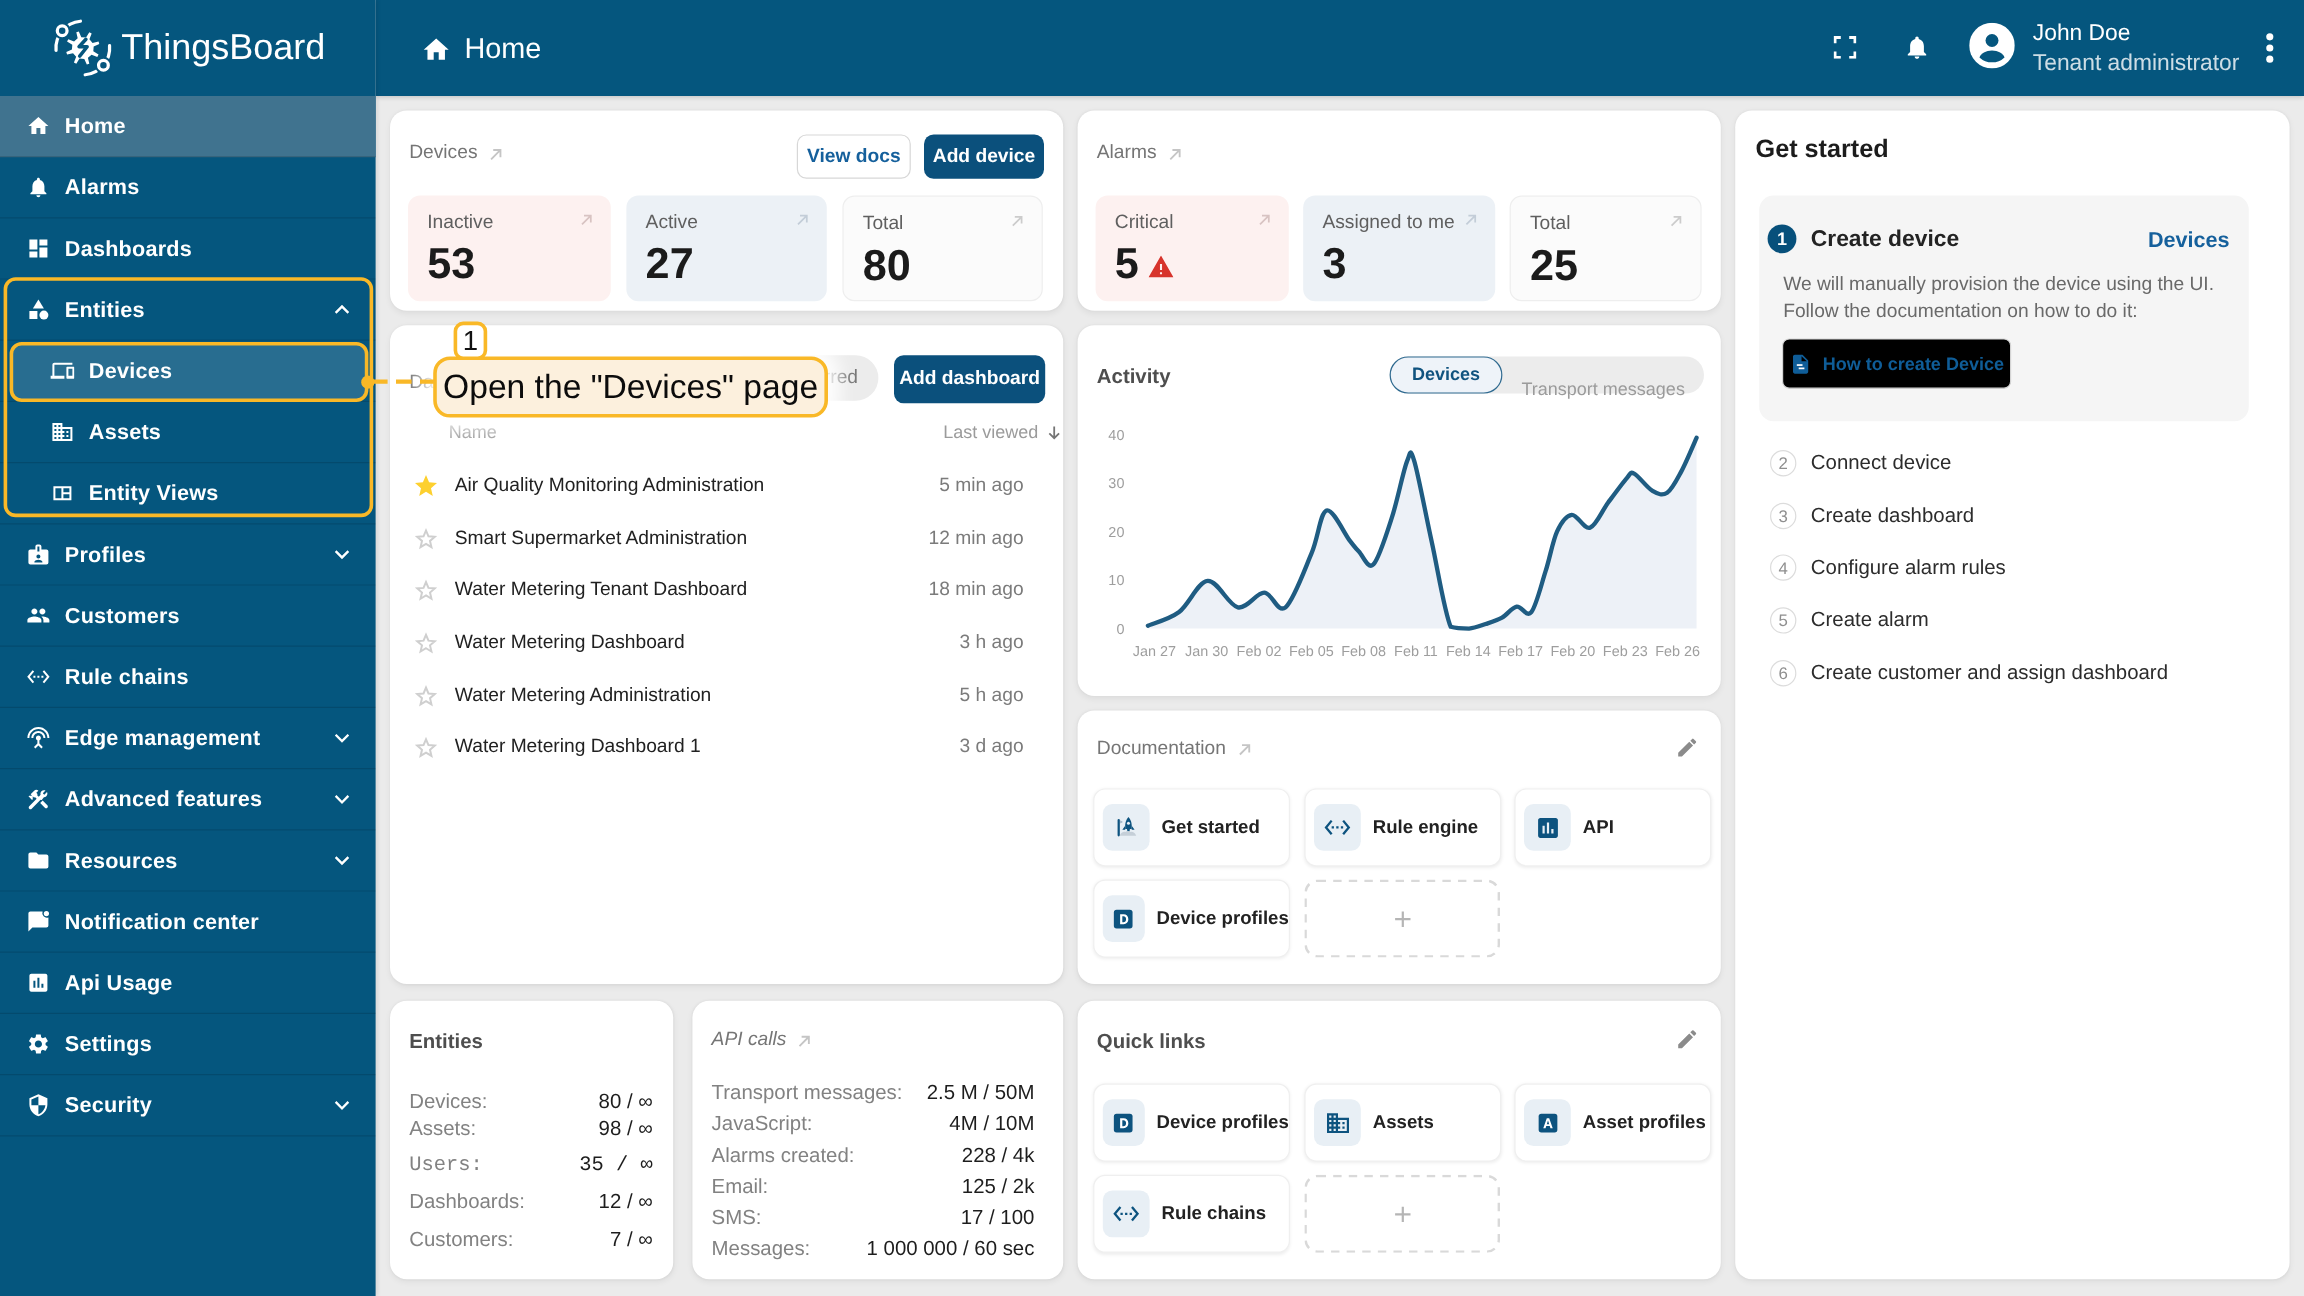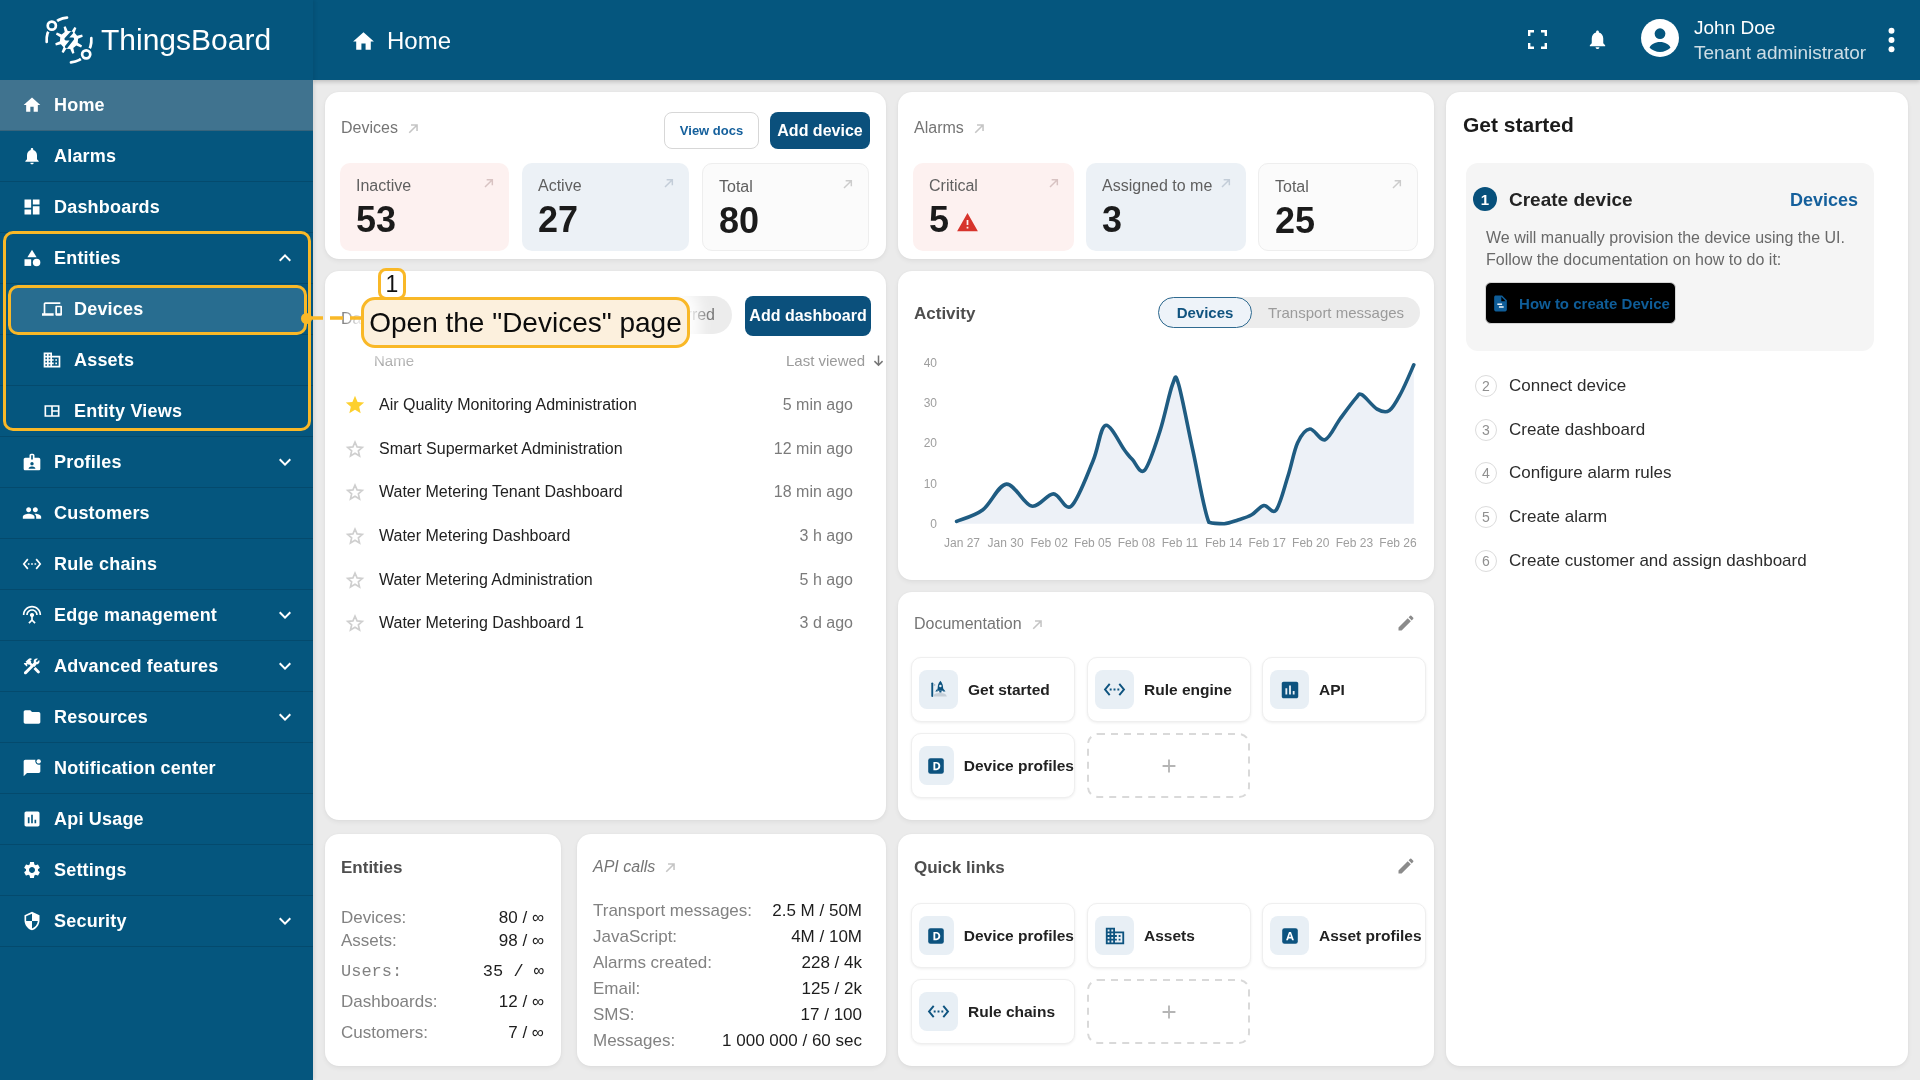--- a/index.html
+++ b/index.html
@@ -38,7 +38,7 @@
 
 
 .btn-dark{ background:var(--btnblue); color:#fff; border-radius:8px; font-size:16px; font-weight:bold; display:flex; align-items:center; justify-content:center; position:absolute; }
-.btn-light{ background:#fff; color:var(--linkblue); border:1px solid #d7d7d7; border-radius:8px; font-size:13px; font-weight:bold; display:flex; align-items:center; justify-content:center; position:absolute; }
+.btn-light{ background:#fff; color:var(--linkblue); border:1px solid #d7d7d7; border-radius:8px; font-size:16px; font-weight:bold; display:flex; align-items:center; justify-content:center; position:absolute; }
 
 
 .tile{ position:absolute; top:71px; height:88px; border-radius:10px; }

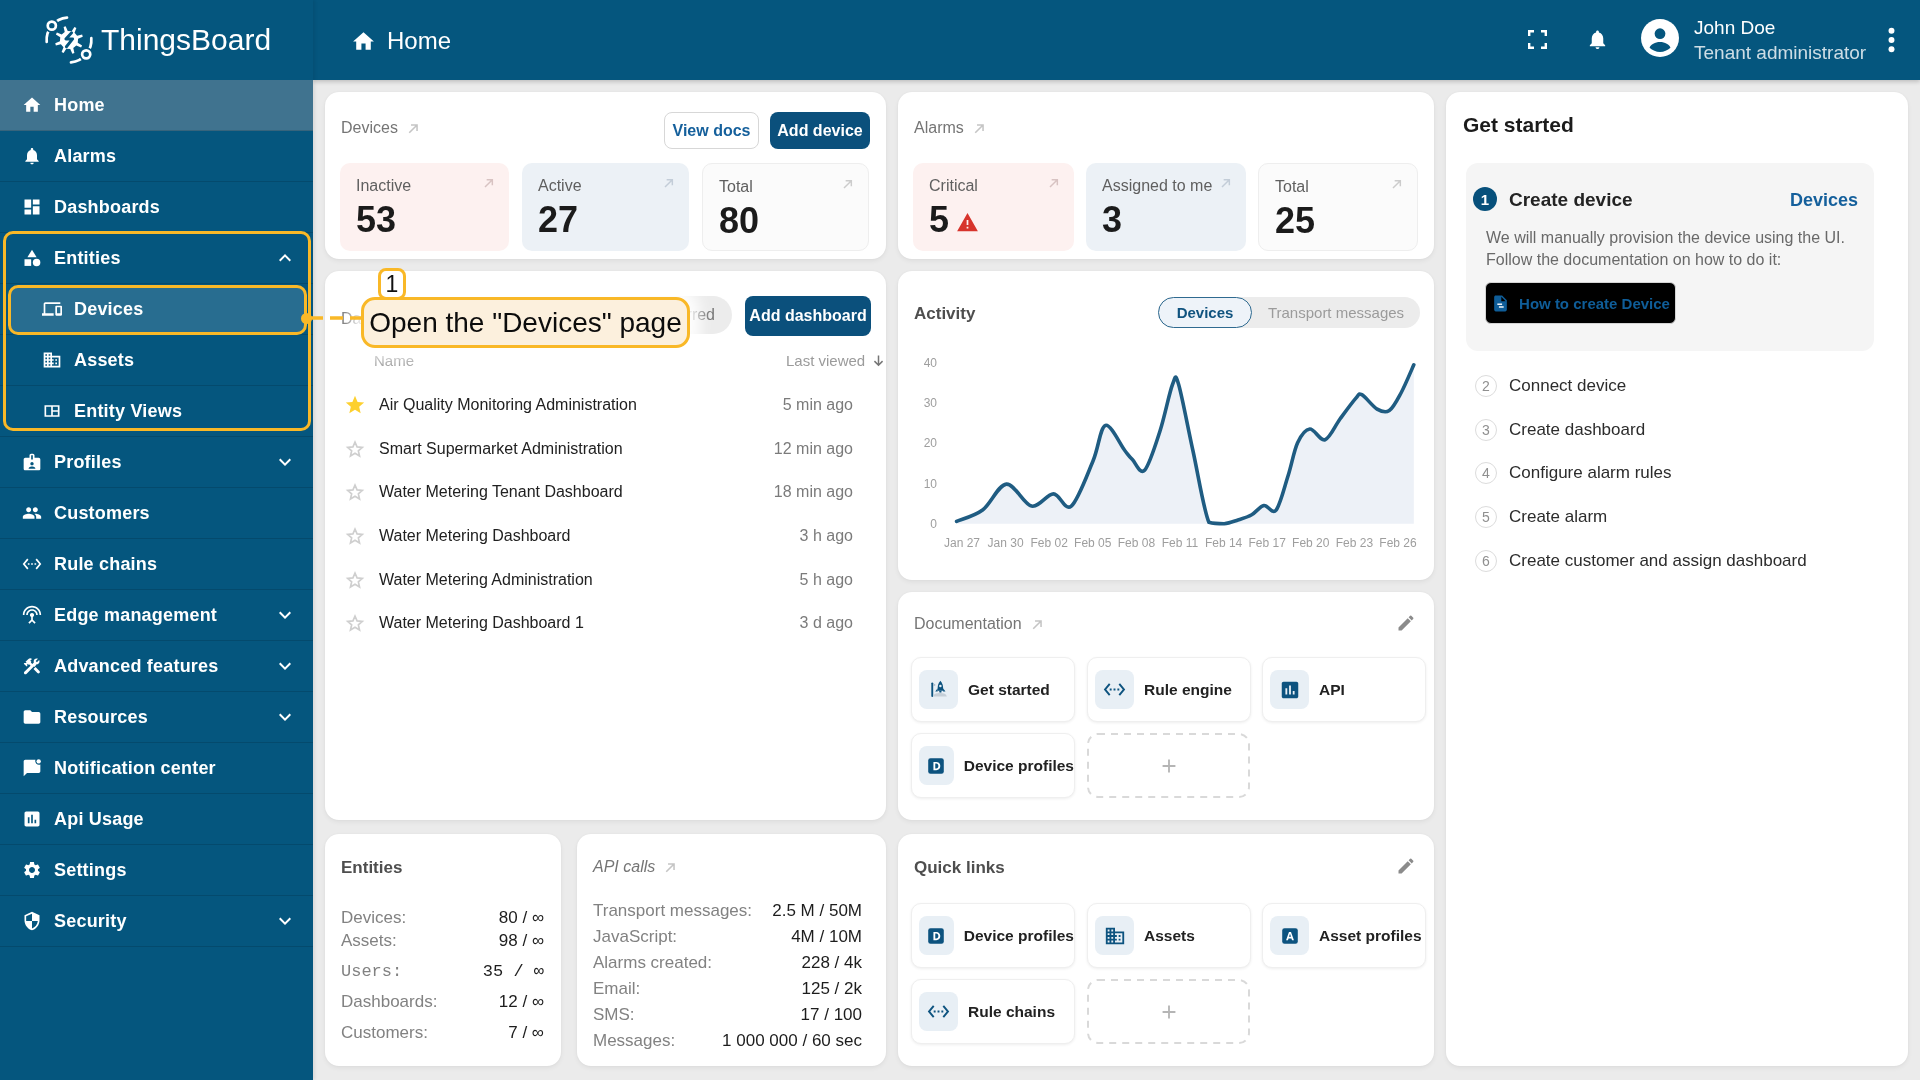--- a/index.html
+++ b/index.html
@@ -371,7 +371,7 @@
   <div style="position:absolute; left:16px; top:33px; font-size:17px; font-weight:bold; color:#4e4e4e;">Activity</div>
   <div style="position:absolute; left:260px; top:26px; width:262px; height:31px; background:#ececec; border-radius:17px;">
     <div style="position:absolute; left:0; top:0; width:94px; height:31px; background:#eef3f9; border:1.8px solid #2f6a90; border-radius:17px; display:flex; align-items:center; justify-content:center; font-size:15px; font-weight:bold; color:#10537f;">Devices</div>
-    <div style="position:absolute; left:94px; top:0; right:0; height:31px; display:flex; align-items:center; justify-content:center; font-size:15px; color:#9b9b9b;">Transport messages</div>
+    <div style="position:absolute; left:94px; top:12px; right:0; height:31px; display:flex; align-items:center; justify-content:center; font-size:15px; color:#9b9b9b;">Transport messages</div>
   </div>
   <svg style="position:absolute;left:0;top:0;" width="536" height="309" viewBox="0 0 536 309">
 <text x="39" y="257.3" text-anchor="end" font-size="12" fill="#9e9e9e">0</text>

